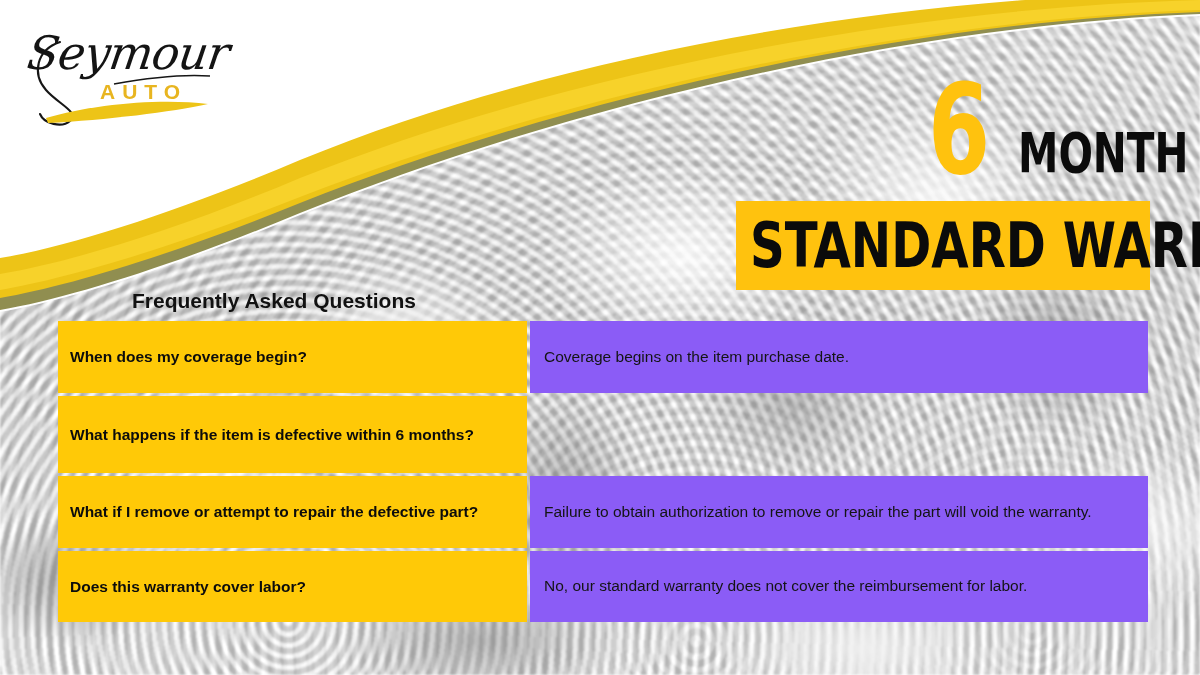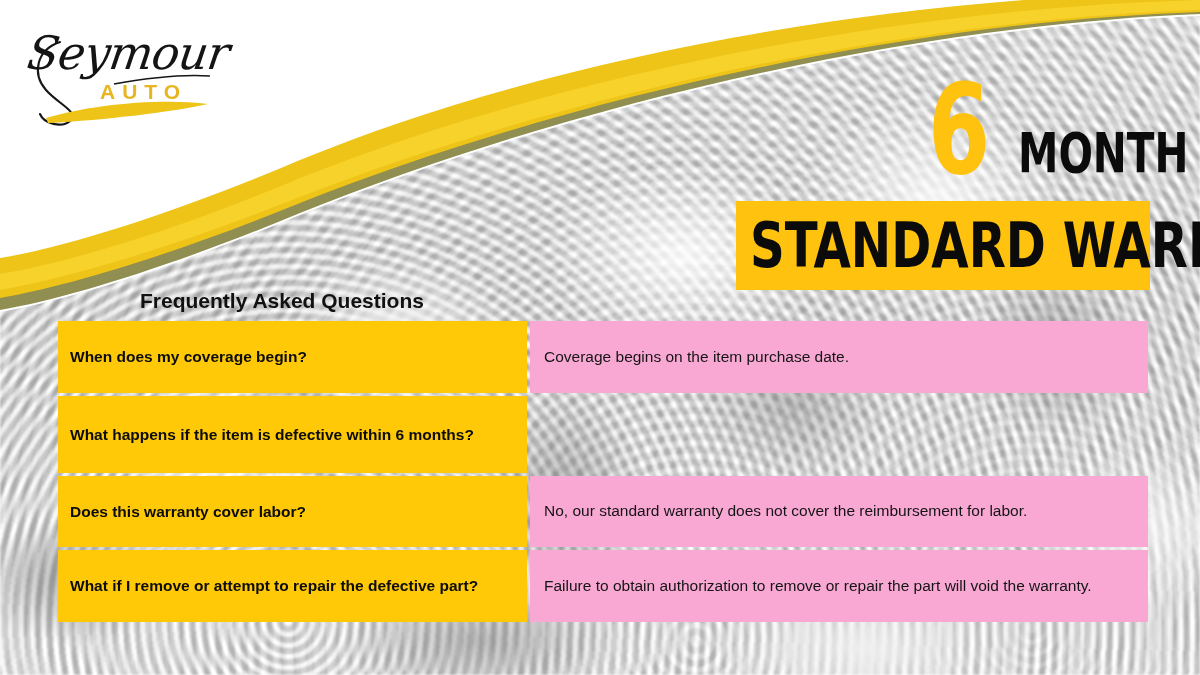--- a/index.html
+++ b/index.html
@@ -149,7 +149,7 @@
   
   .faq-heading {
     position: absolute;
-    left: 140px;
+    left: 132px;
     top: 289px;
     font-family: "Liberation Sans", sans-serif;
     font-weight: 700;

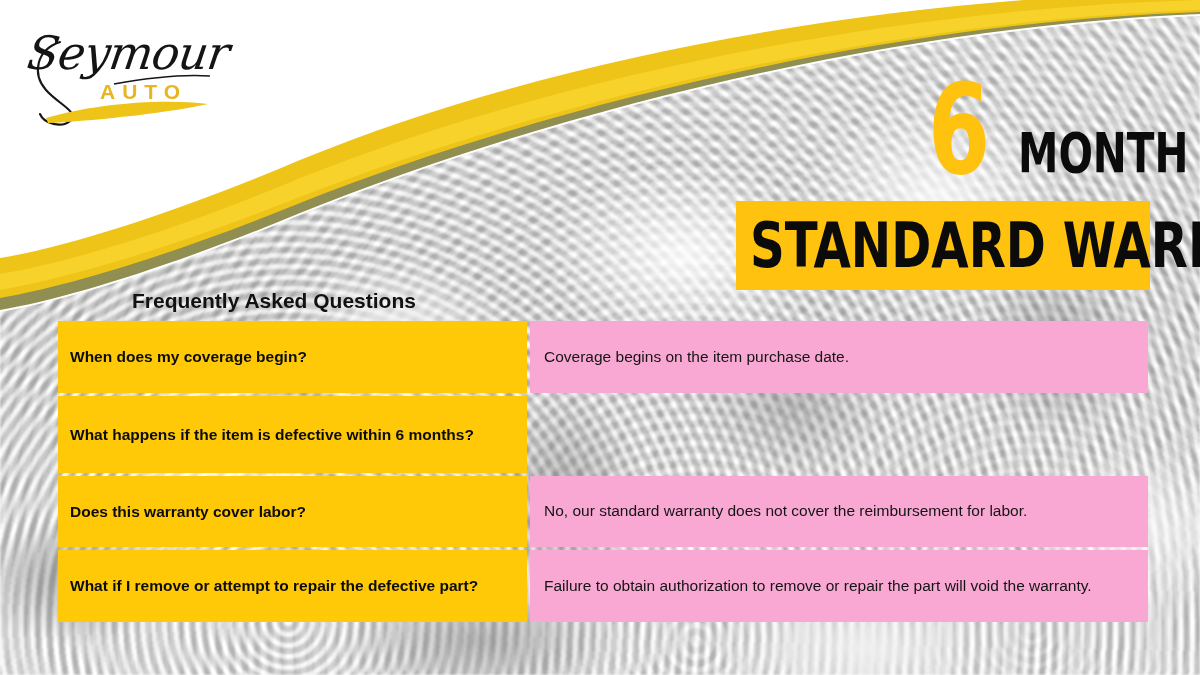--- a/index.html
+++ b/index.html
@@ -189,7 +189,7 @@
   }
   .a-cell {
     flex: 1 1 auto;
-    background: #f9a8d4;
+    background: #8b5cf6;
     padding: 10px 12px 10px 14px;
     box-sizing: border-box;
     display: flex;

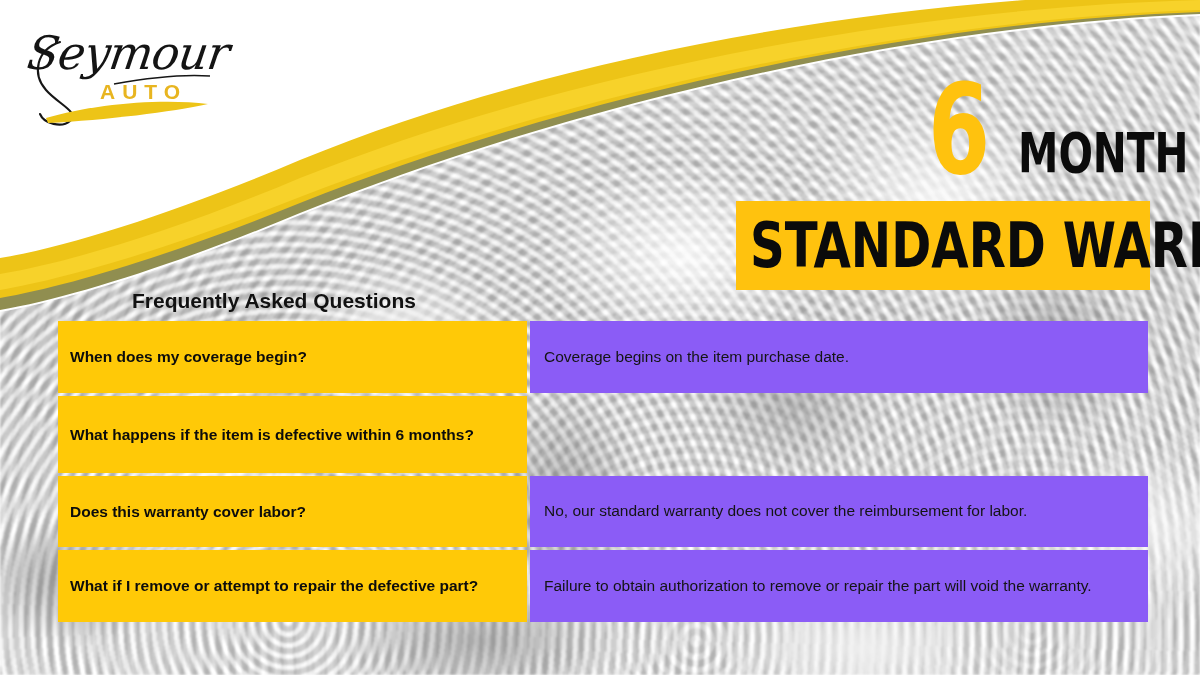--- a/index.html
+++ b/index.html
@@ -274,6 +274,15 @@
     </div>
 
     <div class="faq-row">
+      <div class="q-cell h-72b">
+        <span class="q-text">What if I remove or attempt to repair the defective part?</span>
+      </div>
+      <div class="a-cell h-72b">
+        <span class="a-text">Failure to obtain authorization to remove or repair the part will void the warranty.</span>
+      </div>
+    </div>
+
+    <div class="faq-row">
       <div class="q-cell h-71">
         <span class="q-text">Does this warranty cover labor?</span>
       </div>
@@ -282,15 +291,6 @@
       </div>
     </div>
 
-    <div class="faq-row">
-      <div class="q-cell h-72b">
-        <span class="q-text">What if I remove or attempt to repair the defective part?</span>
-      </div>
-      <div class="a-cell h-72b">
-        <span class="a-text">Failure to obtain authorization to remove or repair the part will void the warranty.</span>
-      </div>
-    </div>
-
   </div>
 </div>
 

